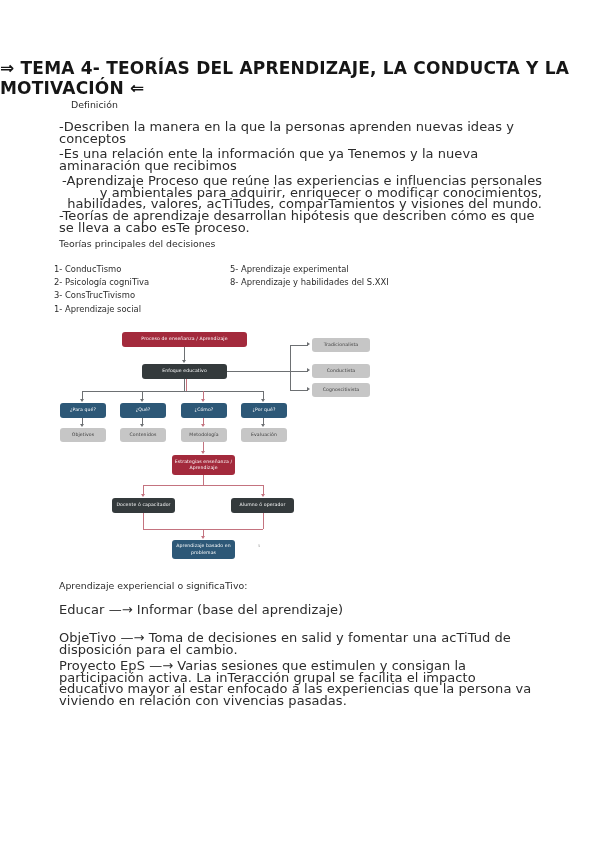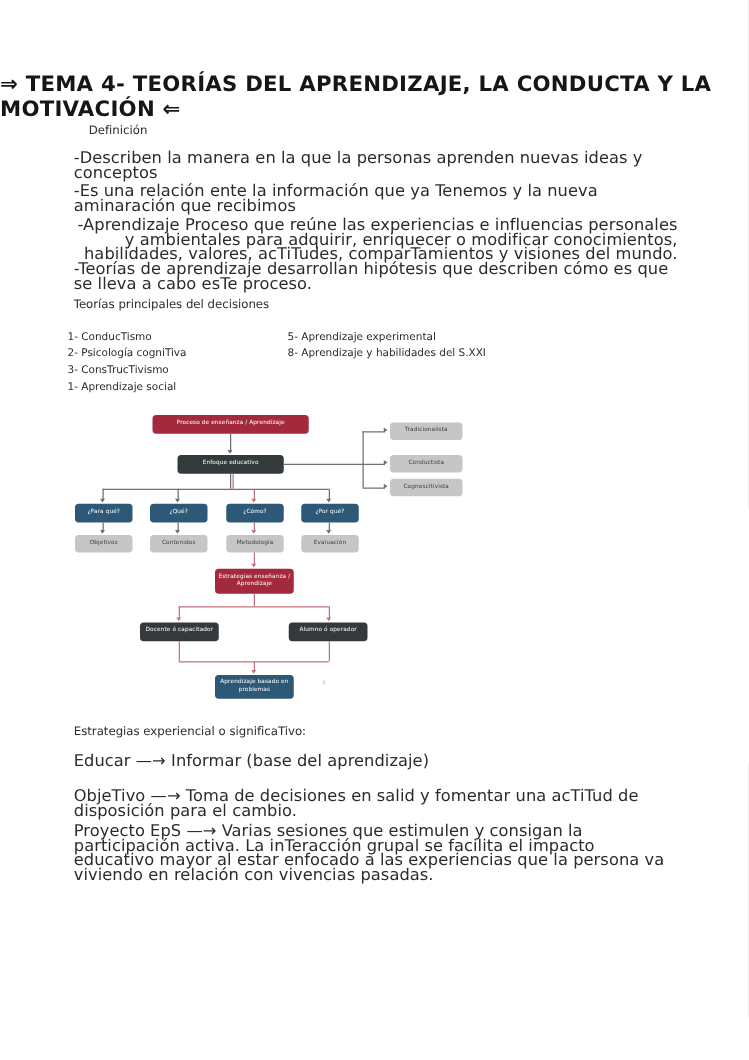--- a/index.html
+++ b/index.html
@@ -241,7 +241,7 @@
       <div class="pagemark" style="left:198px; top:214px;">5</div>
     </div>
 
-    <div class="heading" style="left:59px; top:580px;">Estrategias experiencial o significaTivo:</div>
+    <div class="heading" style="left:59px; top:580px;">Aprendizaje experiencial o significaTivo:</div>
 
     <div class="ptext" style="left:59px; top:604px; width:480px;">Educar —→ Informar (base del aprendizaje)</div>
 

